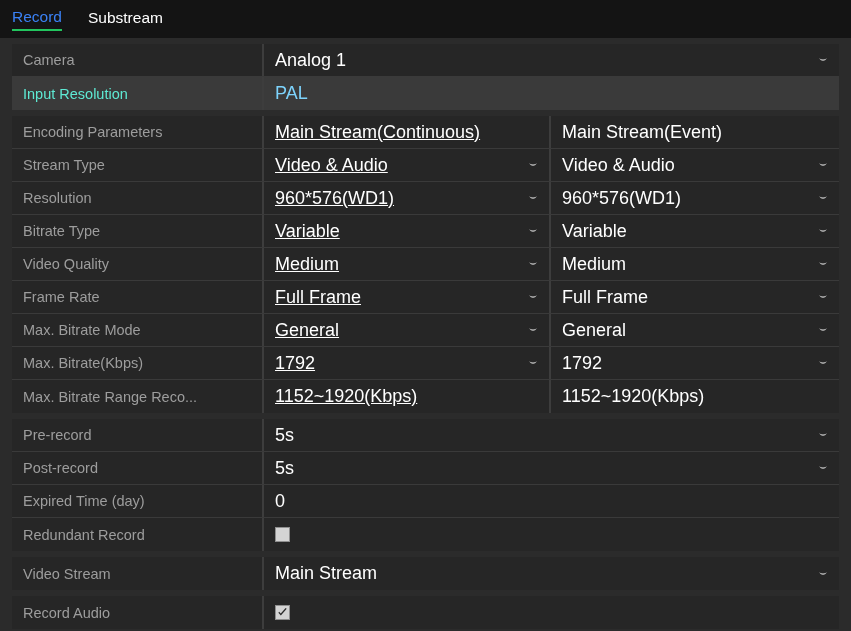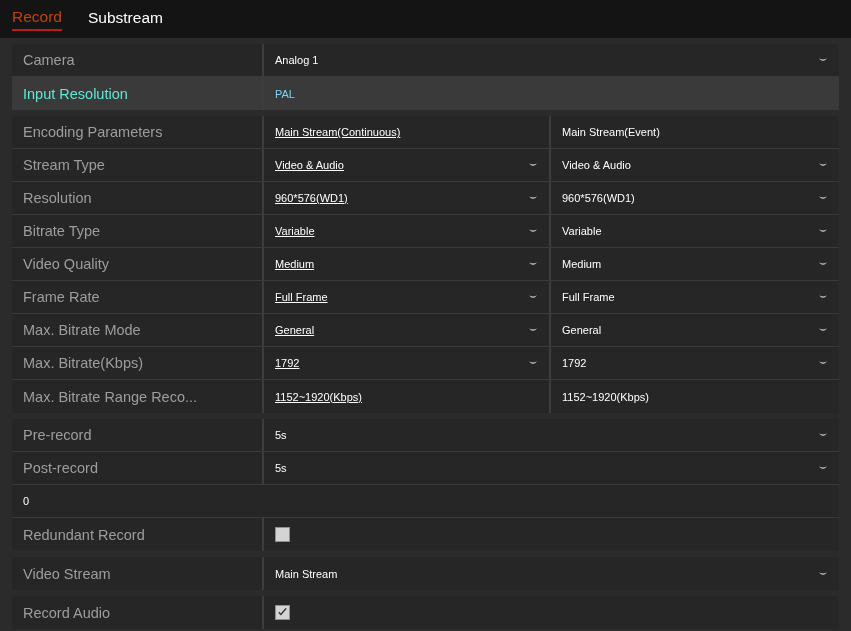--- a/index.html
+++ b/index.html
@@ -43,8 +43,8 @@
     white-space: nowrap;
   }
   .tab.active {
-    color: #c2410c;
-    border-bottom: 2px solid #b91c1c;
+    color: #3b82f6;
+    border-bottom: 2px solid #22c55e;
   }
 
   

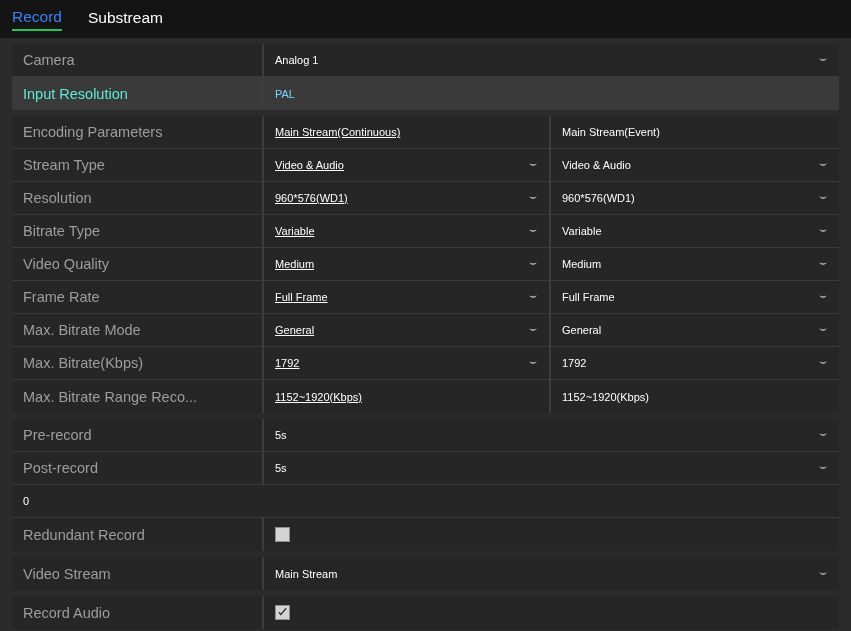--- a/index.html
+++ b/index.html
@@ -94,7 +94,7 @@
     padding-left: 11px;
     padding-right: 10px;
     box-sizing: border-box;
-    font-size: 11px;
+    font-size: 18px;
     color: #ffffff;
     white-space: nowrap;
     overflow: hidden;

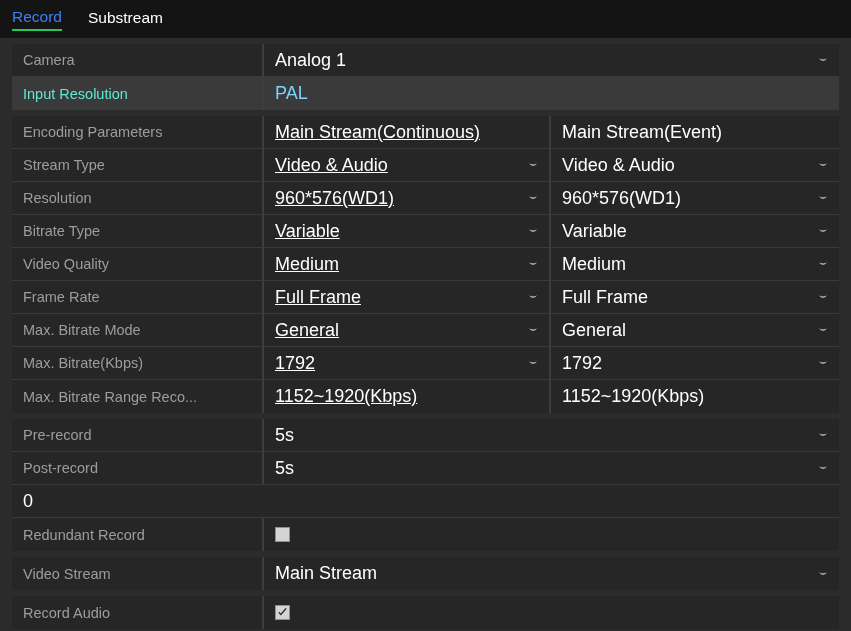--- a/index.html
+++ b/index.html
@@ -319,6 +319,7 @@
           </div>
         </div>
         <div class="row">
+          <div class="cell-label">Expired Time (day)</div>
           <div class="cell-value">
             <span class="vtext">0</span>
           </div>

